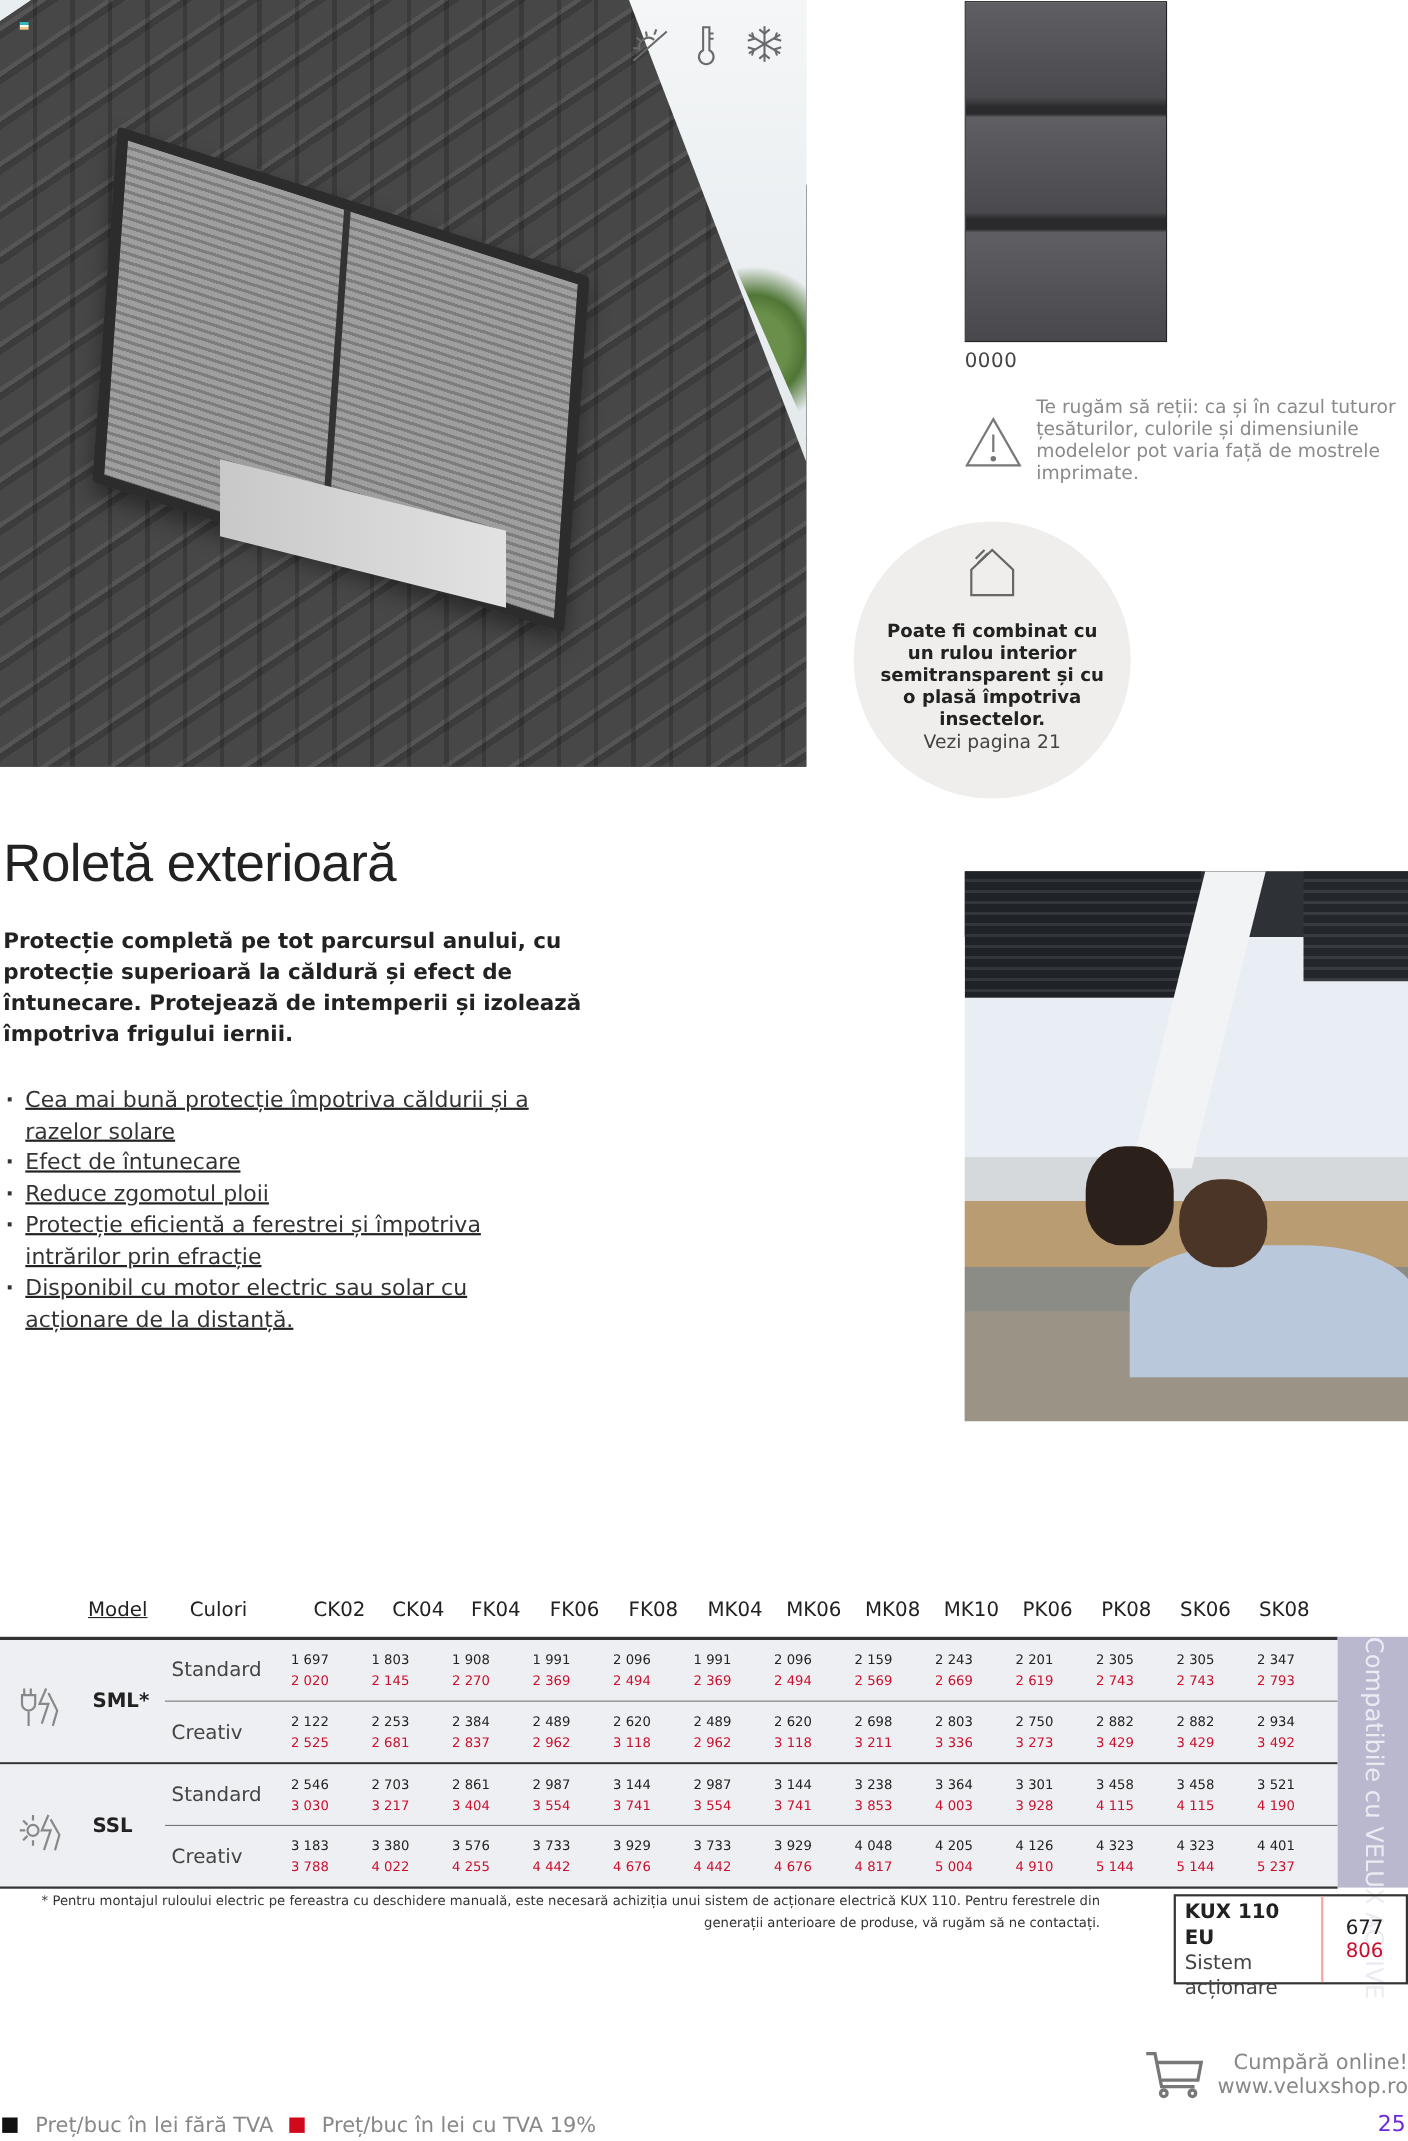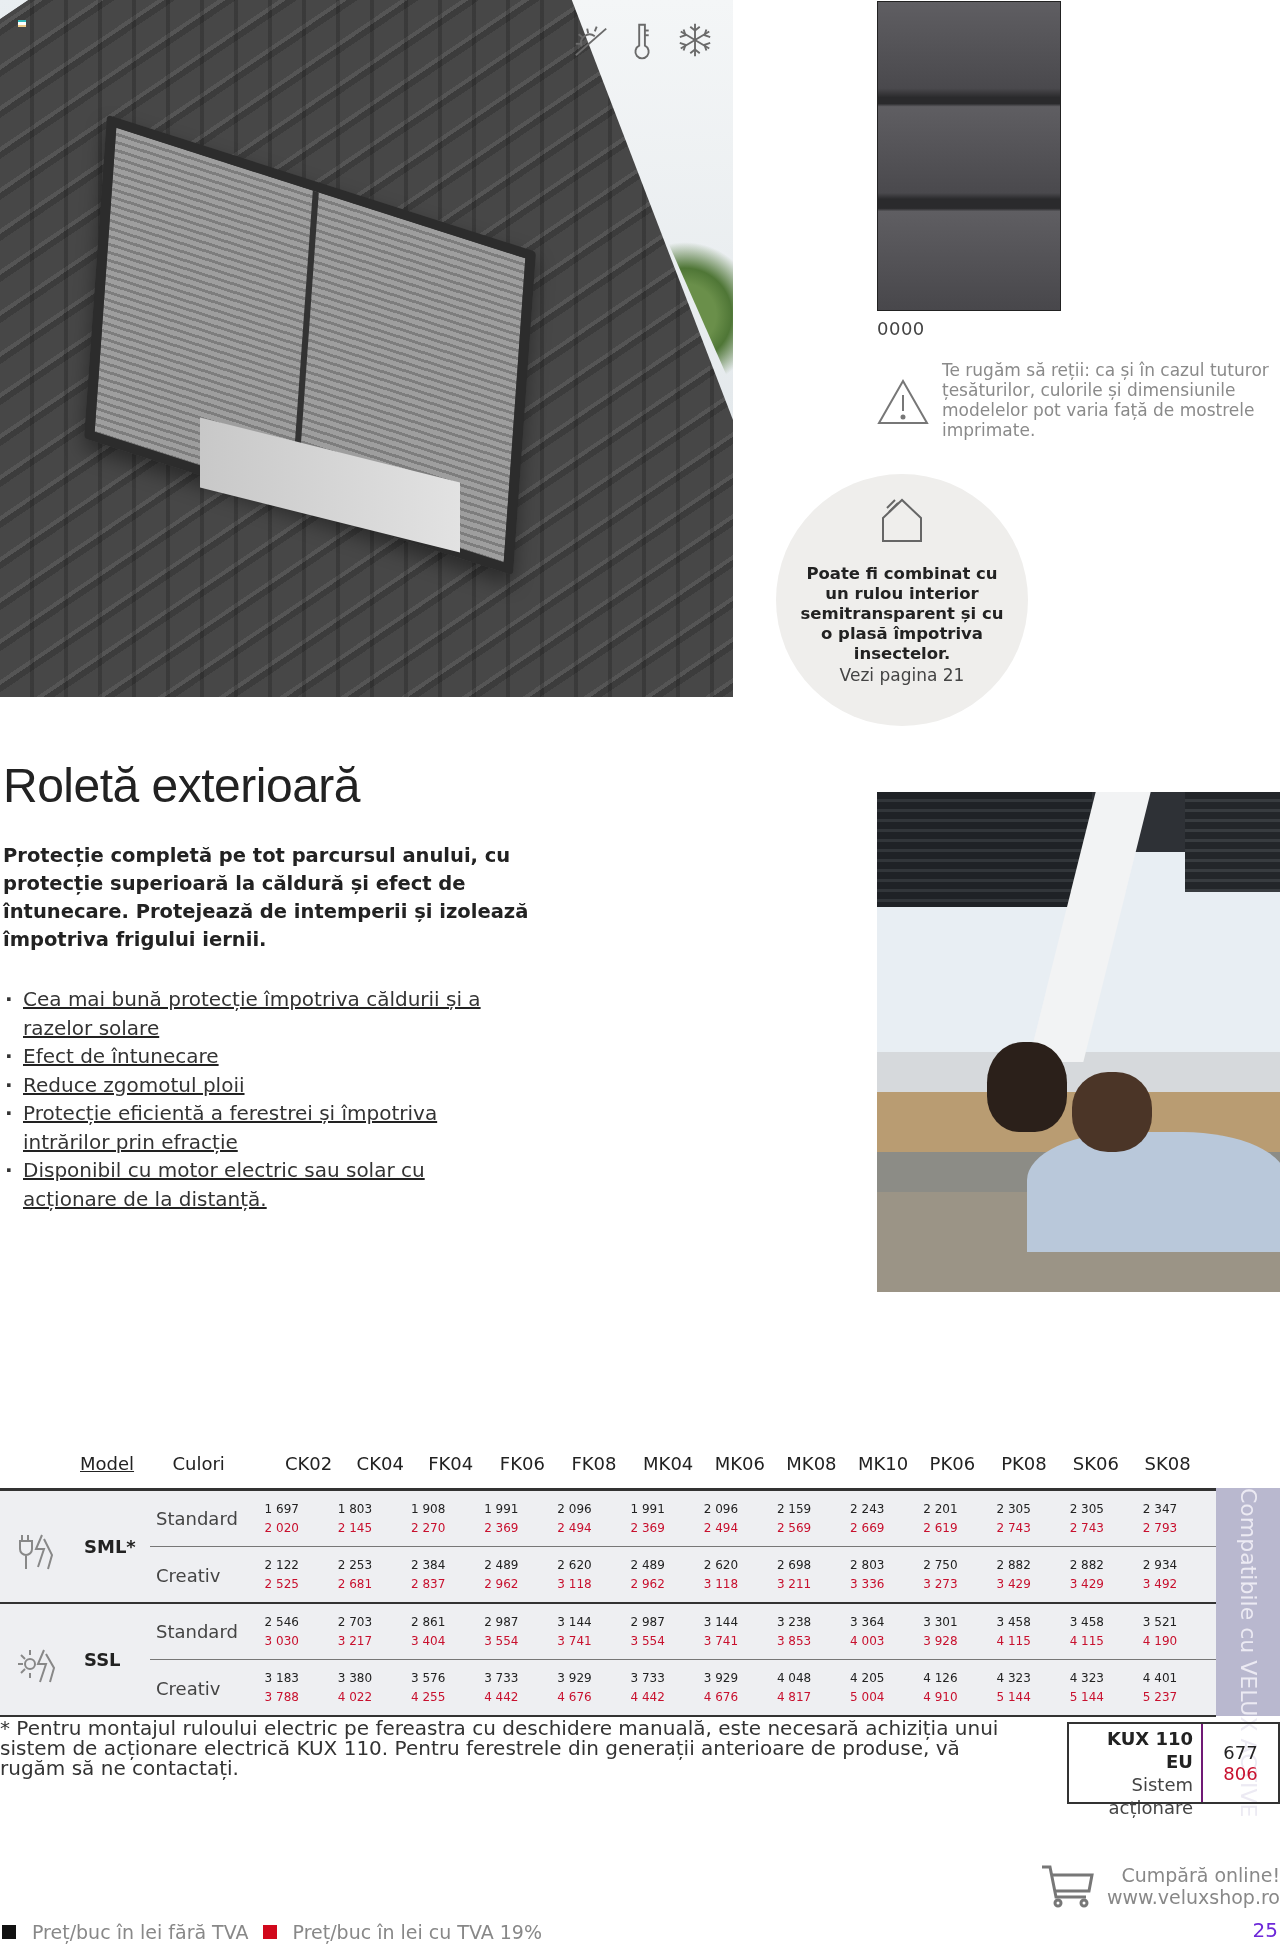--- a/index.html
+++ b/index.html
@@ -97,7 +97,7 @@
     display: flex; align-items: center; justify-content: center; }
   .compat span { display: block; transform: rotate(90deg); white-space: nowrap; color: #eceaf3; font-size: 22px; line-height: 22px; text-align: center; width: 228px; }
 
-  .footnote { position: absolute; left: 0; top: 1718px; width: 1000px; font-size: 20px; line-height: 20px; color: #333; }
+  .footnote { position: absolute; left: 0; top: 1718px; width: 1000px; font-size: 12px; line-height: 20px; color: #333; text-align: right; }
 
   .kux { position: absolute; left: 1067px; top: 1722px; width: 213px; height: 82px; border: 2px solid #333; display: flex; }
   .kux .left { width: 134px; border-right: 2px solid #701a75; padding: 3px 8px; font-size: 18px; line-height: 23px; color: #444; text-align: right; }

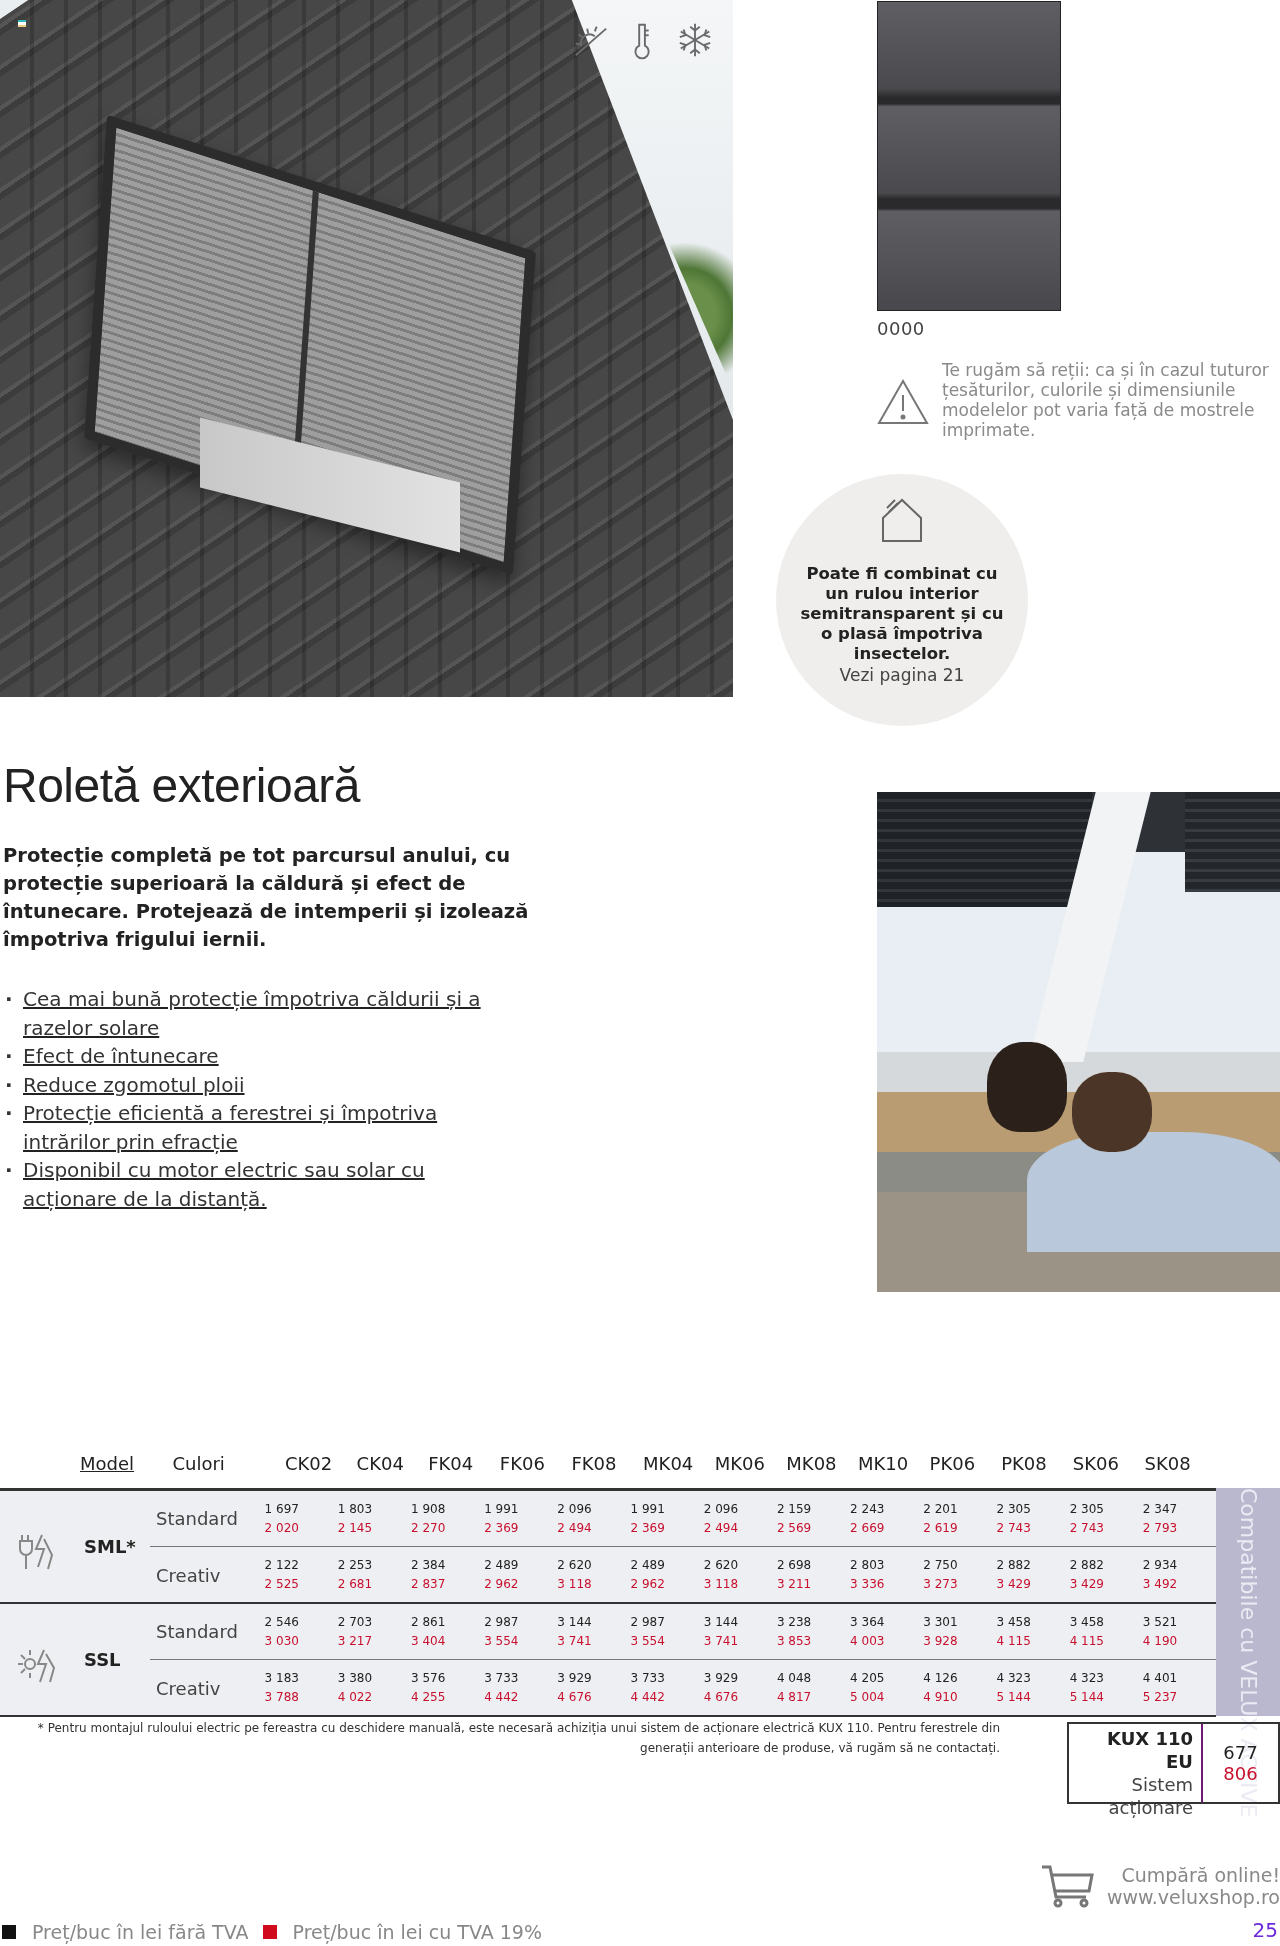--- a/index.html
+++ b/index.html
@@ -100,7 +100,7 @@
   .footnote { position: absolute; left: 0; top: 1718px; width: 1000px; font-size: 12px; line-height: 20px; color: #333; text-align: right; }
 
   .kux { position: absolute; left: 1067px; top: 1722px; width: 213px; height: 82px; border: 2px solid #333; display: flex; }
-  .kux .left { width: 134px; border-right: 2px solid #701a75; padding: 3px 8px; font-size: 18px; line-height: 23px; color: #444; text-align: right; }
+  .kux .left { width: 134px; border-right: 2px solid #fca5a5; padding: 3px 8px; font-size: 18px; line-height: 23px; color: #444; }
   .kux .left b { color: #222; }
   .kux .right { flex: 1; display: flex; flex-direction: column; justify-content: center; align-items: center; font-size: 18px; line-height: 21px; }
   .kux .right .net { color: #222; }

